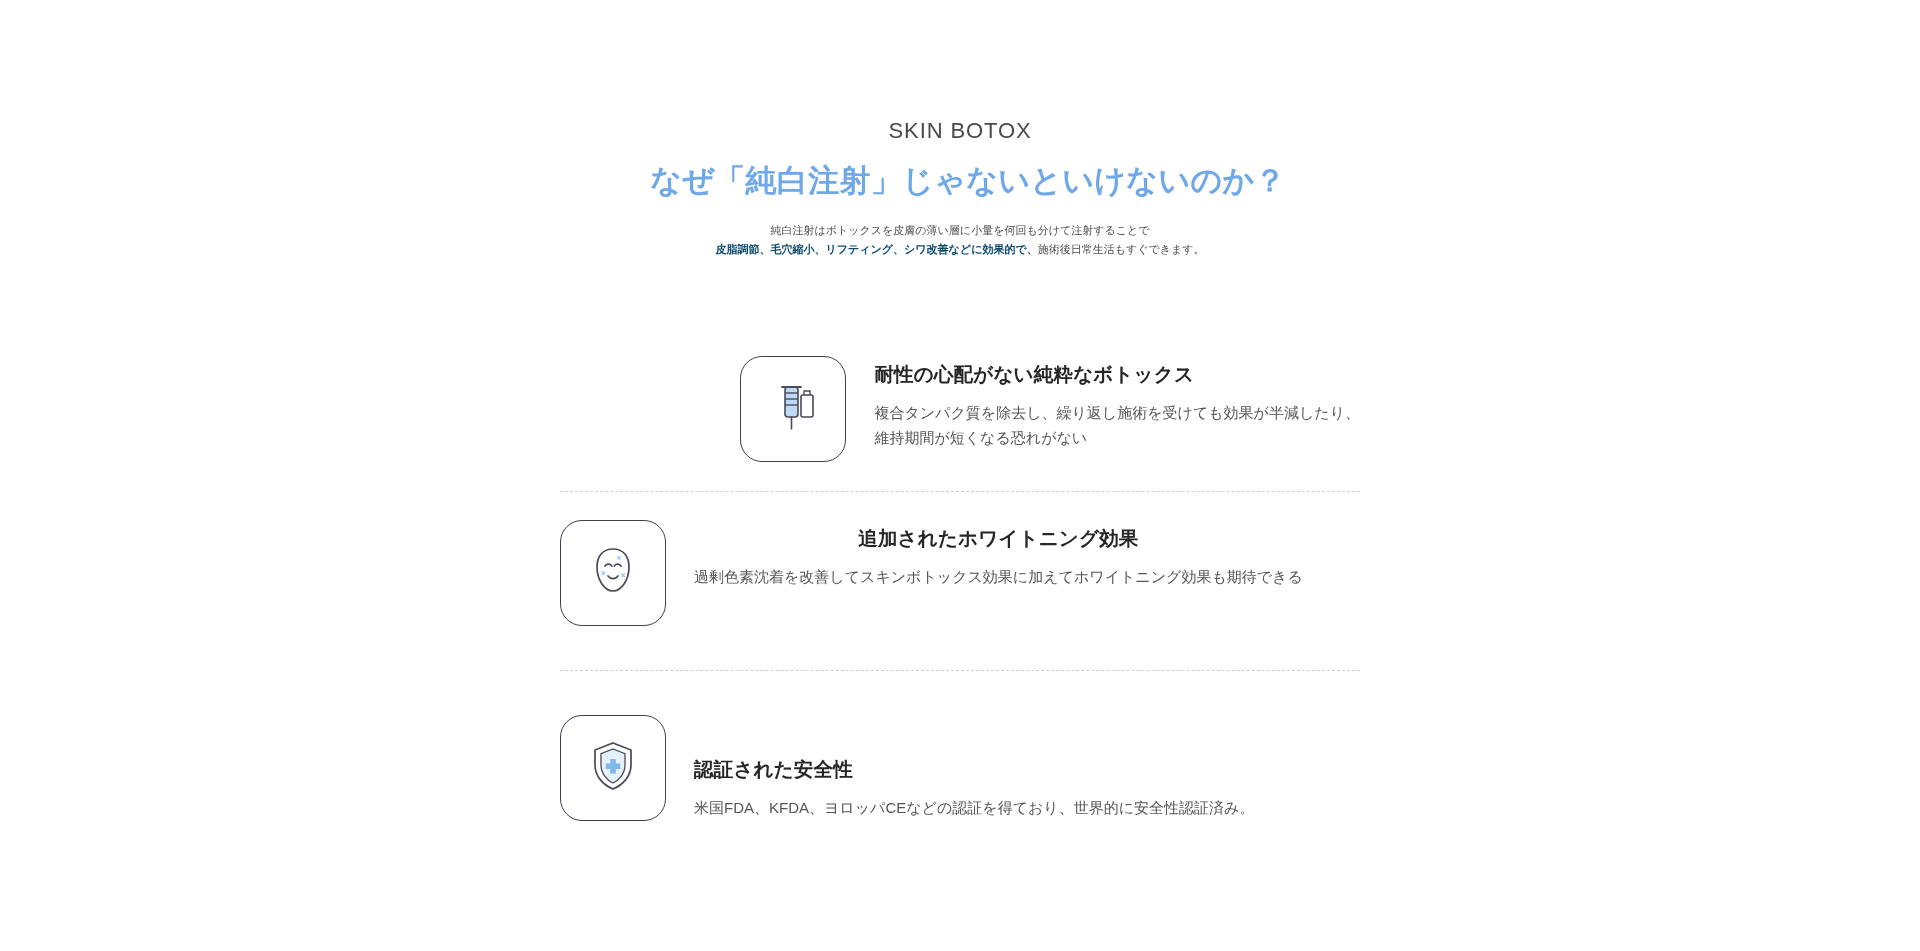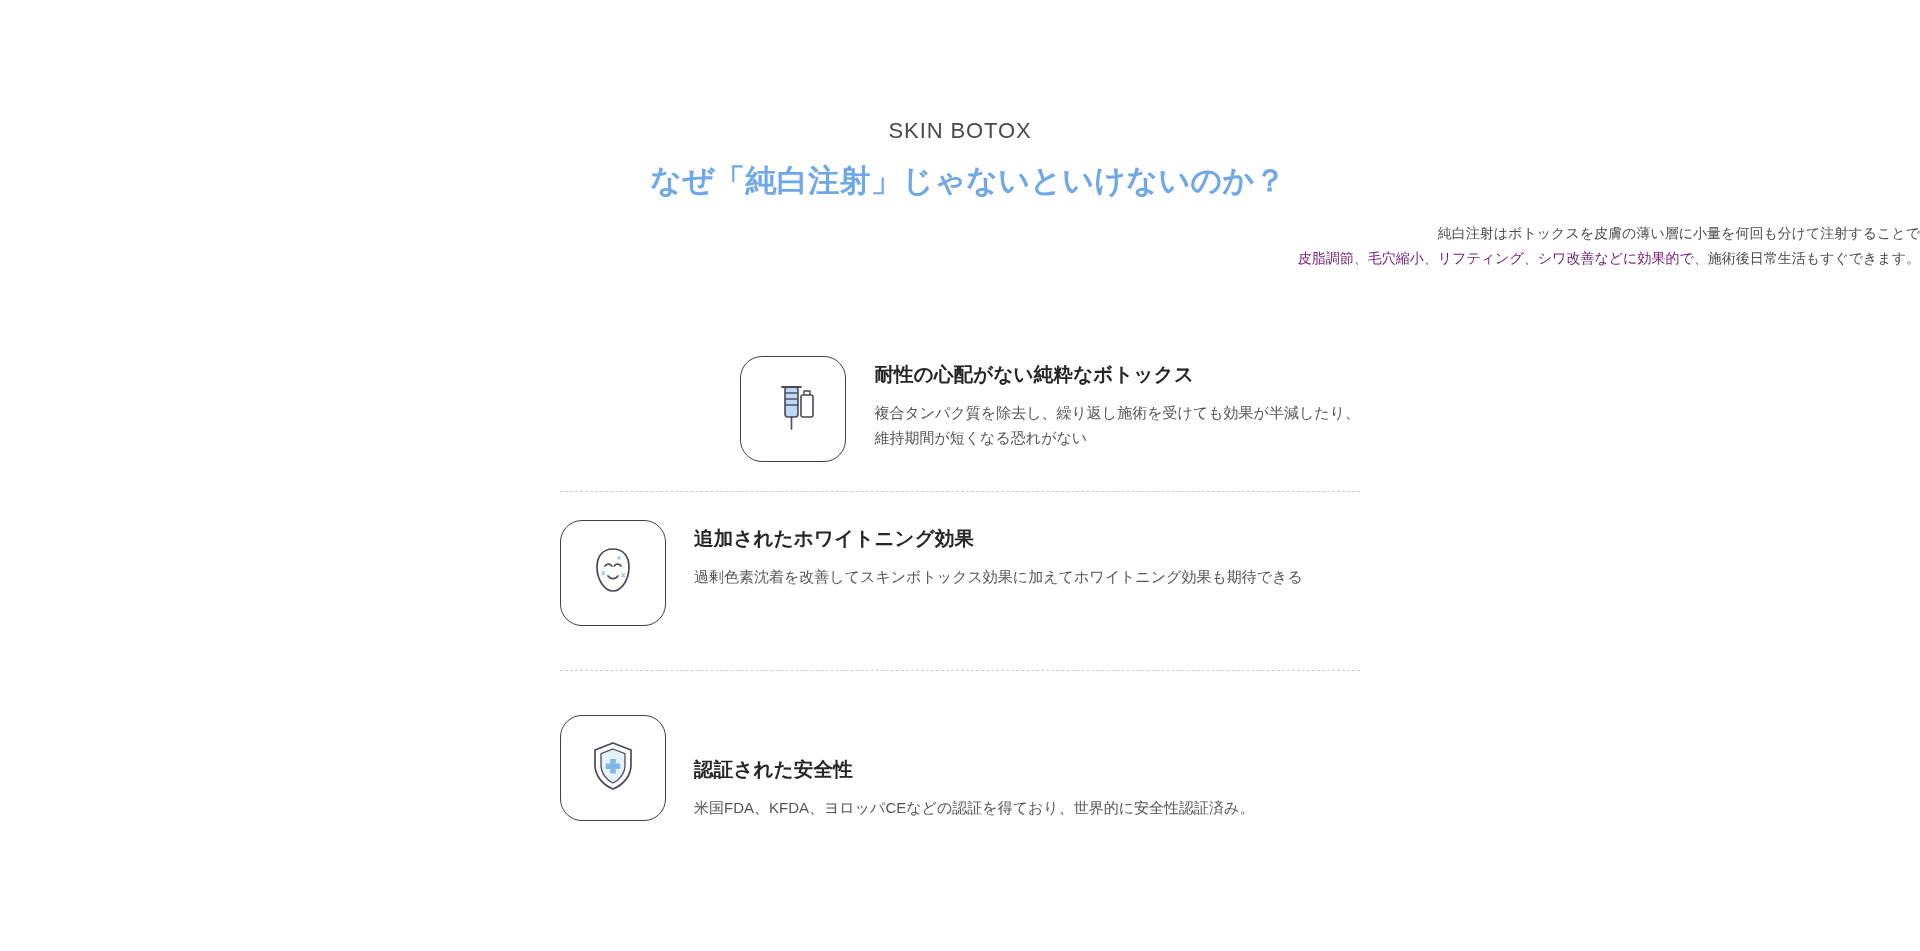--- a/index.html
+++ b/index.html
@@ -48,11 +48,10 @@
   }
   .lede {
     margin-top: 20px;
-    font-size: 14px;
+    font-size: 11px;
     line-height: 1.75;
     color: #4c4c4c;
     font-weight: 400;
-    text-align: right;
   }
   .lede .strong {
     font-weight: 400;

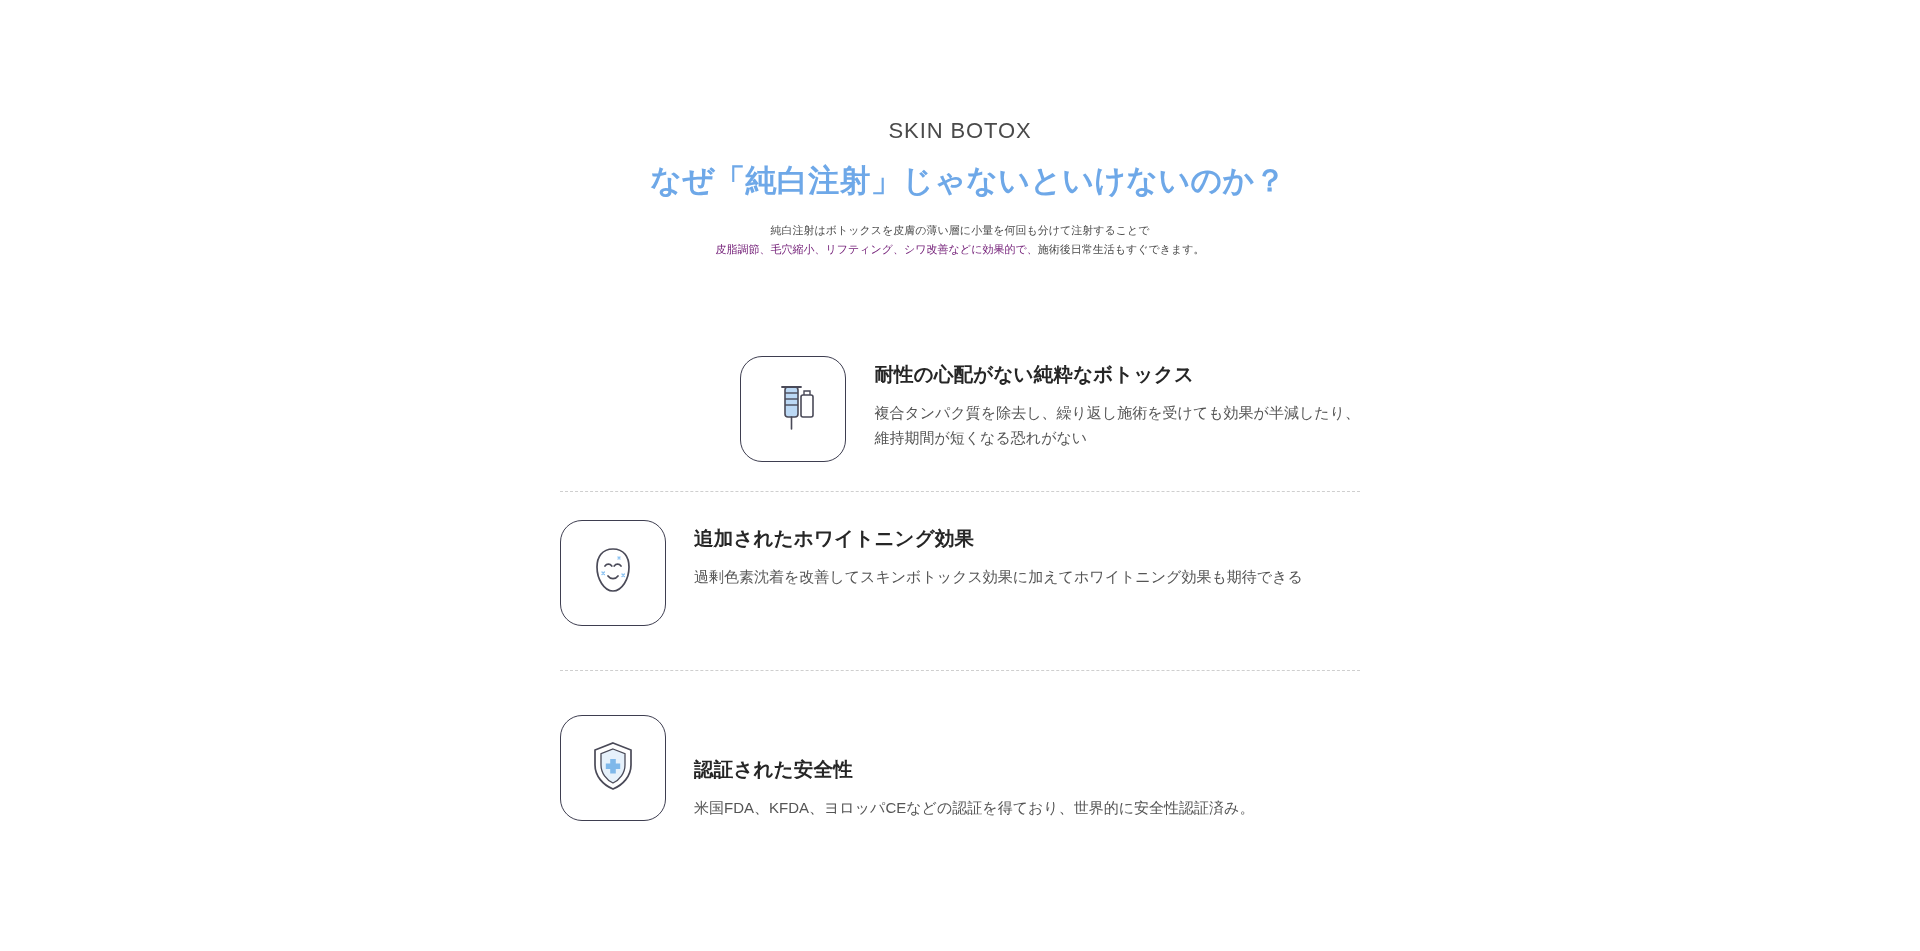--- a/index.html
+++ b/index.html
@@ -54,8 +54,8 @@
     font-weight: 400;
   }
   .lede .strong {
-    font-weight: 400;
-    color: #701a75;
+    font-weight: 700;
+    color: #0c4a6e;
   }
 
   

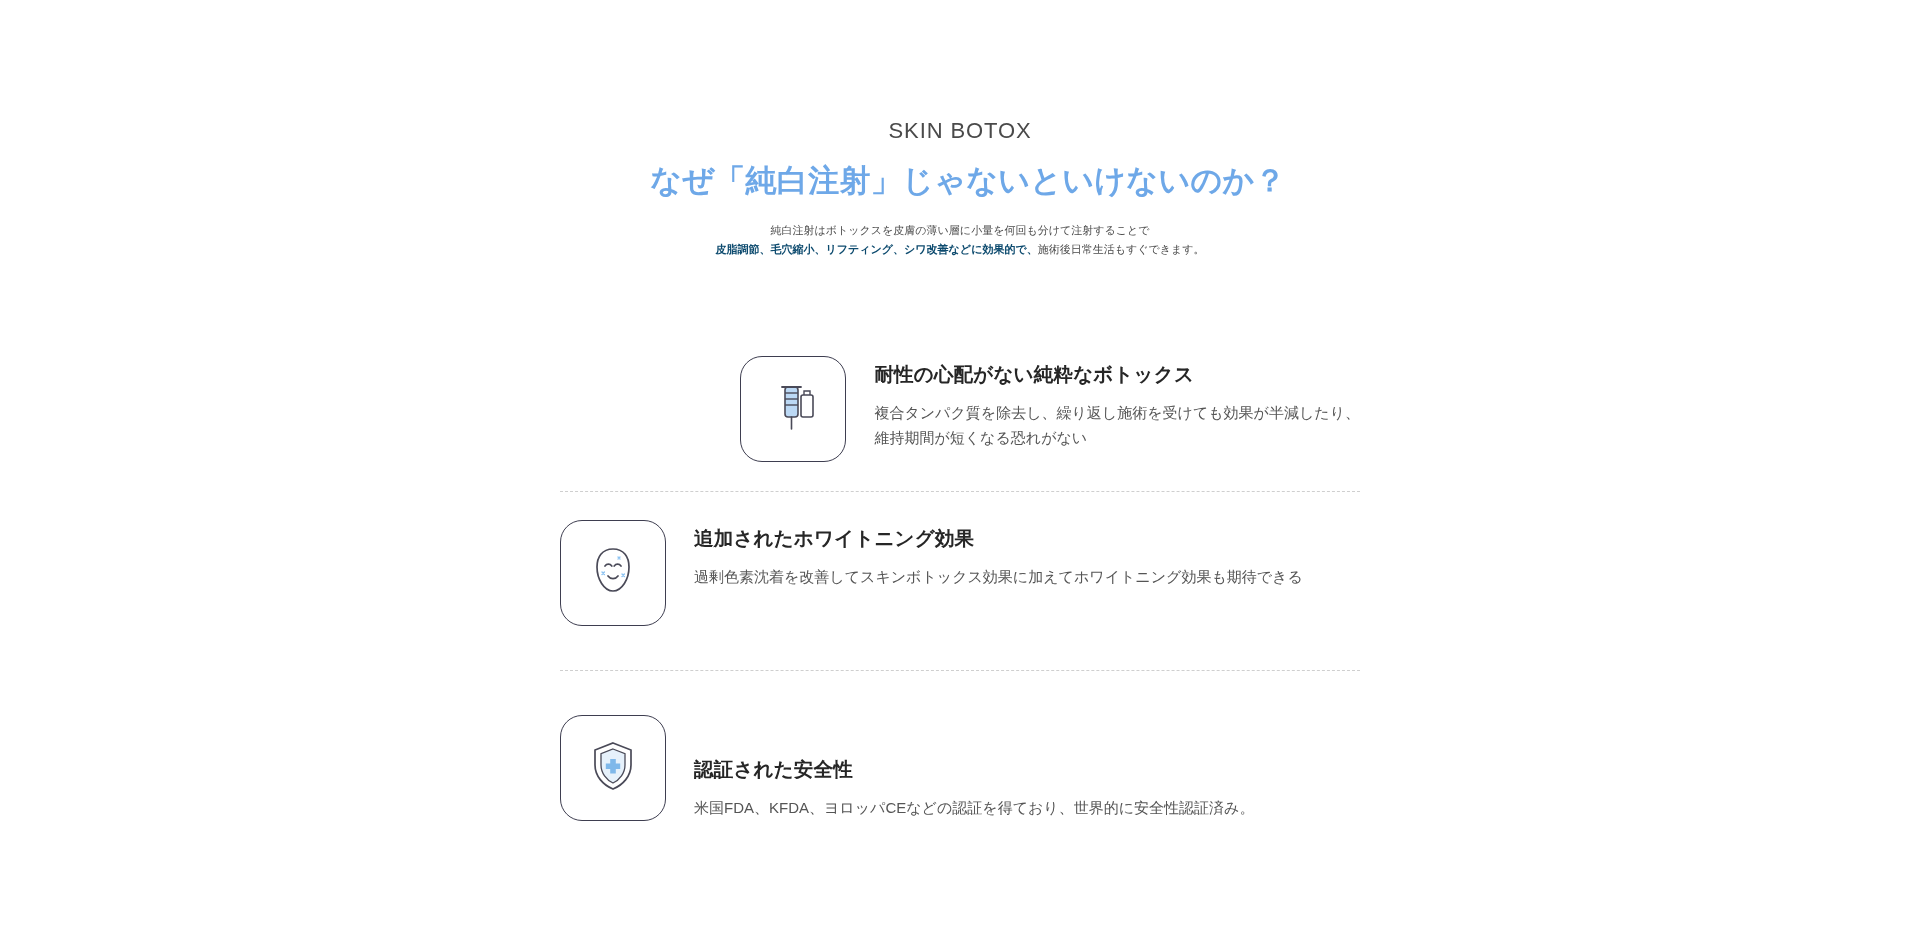--- a/index.html
+++ b/index.html
@@ -71,7 +71,7 @@
     box-sizing: border-box;
   }
   .feature-row-1 { height: 143px; padding-top: 8px; justify-content: flex-end; }
-  .feature-row-2 { height: 178px; padding-top: 28px; }
+  .feature-row-2 { height: 178px; padding-top: 28px; text-align: center; }
   .feature-row-3 { height: 150px; padding-top: 28px; align-items: flex-end; }
 
   .divider {

